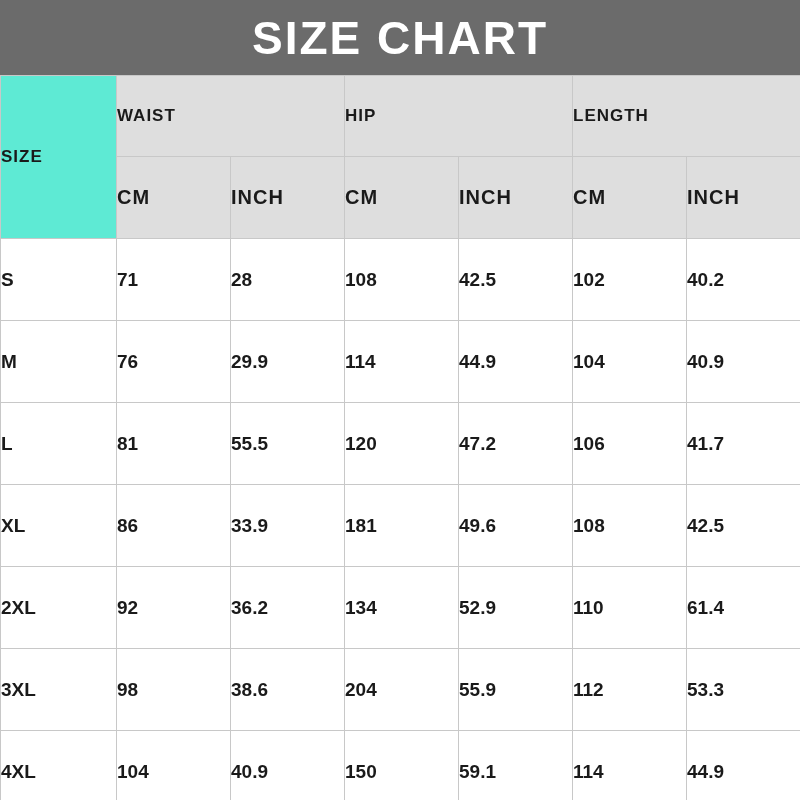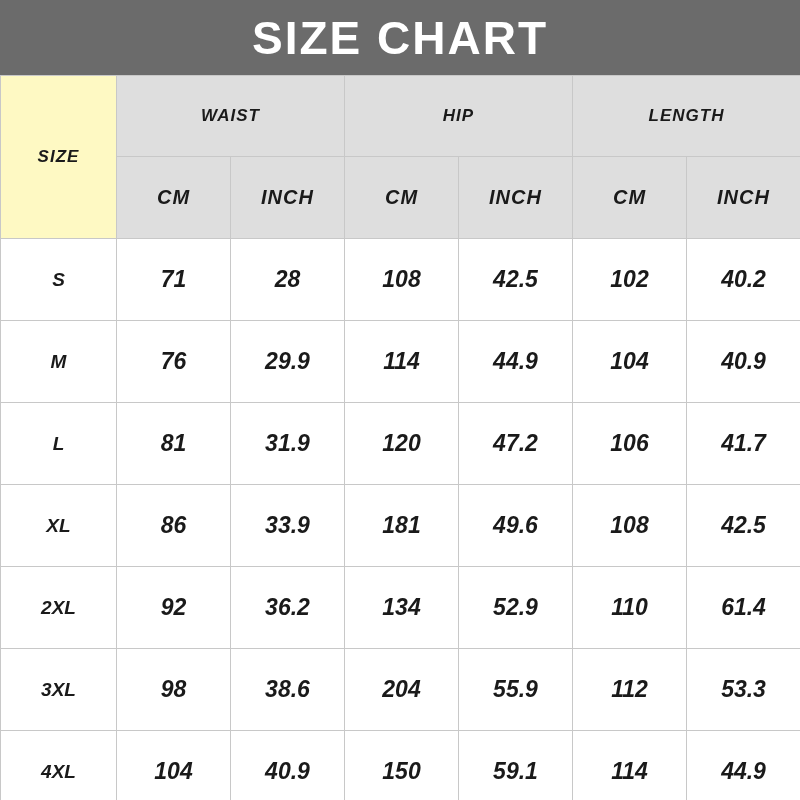--- a/index.html
+++ b/index.html
@@ -44,12 +44,11 @@
   table.size-table td,
   table.size-table th {
     border: 1px solid #c8c8c8;
-    text-align: center;
+    text-align: left;
     vertical-align: middle;
     font-weight: bold;
     color: #1a1a1a;
     padding: 0;
-    font-style: italic;
   }
   
   .hdr {

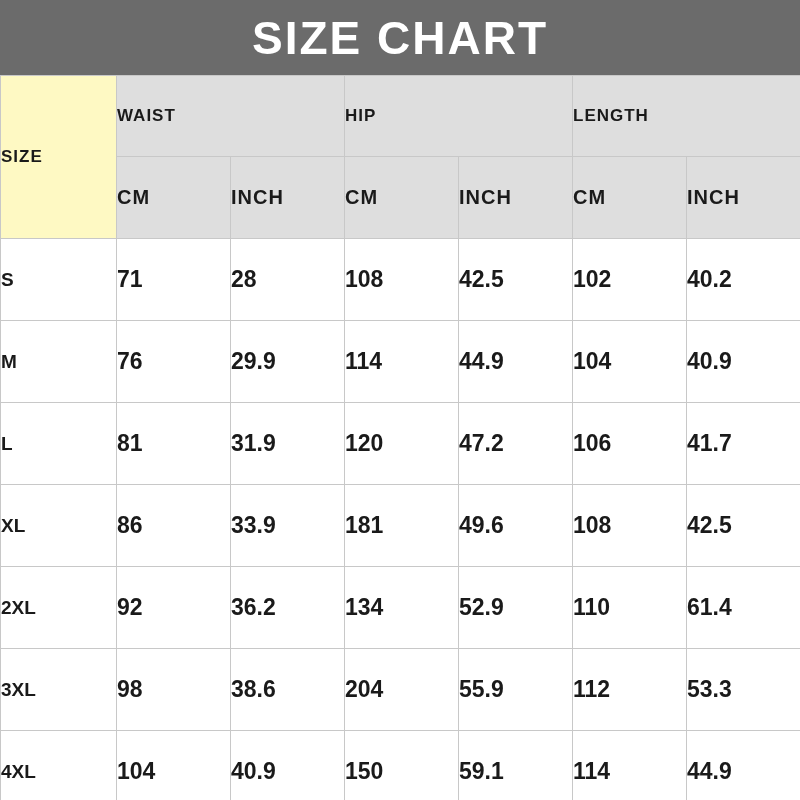--- a/index.html
+++ b/index.html
@@ -64,7 +64,7 @@
     font-size: 20px;
   }
   .hdr-size {
-    background: #fef9c3;
+    background: #5eead4;
     font-size: 17px;
     letter-spacing: 1px;
   }

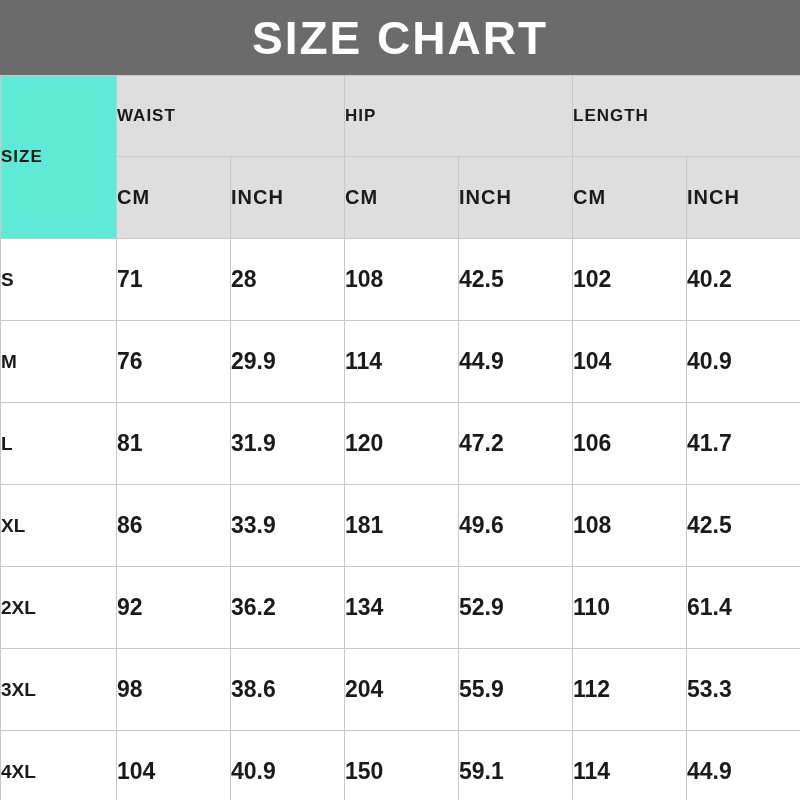--- a/index.html
+++ b/index.html
@@ -71,7 +71,7 @@
   
   tbody tr td {
     height: 81px;
-    font-size: 23px;
+    font-size: 19px;
     background: #ffffff;
   }
   tbody tr td.size-cell {

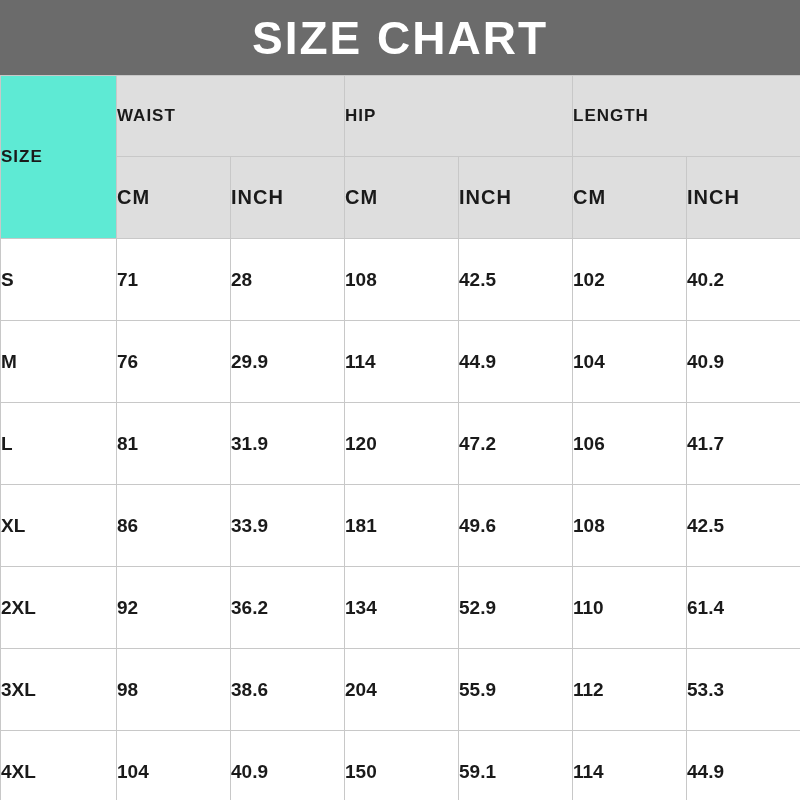--- a/index.html
+++ b/index.html
@@ -137,7 +137,7 @@
       <tr>
         <td class="size-cell">L</td>
         <td>81</td>
-        <td>31.9</td>
+        <td>55.5</td>
         <td>120</td>
         <td>47.2</td>
         <td>106</td>

